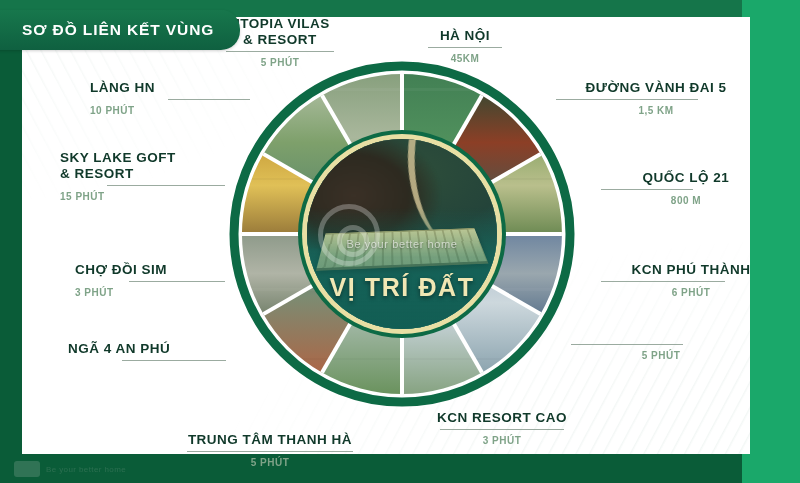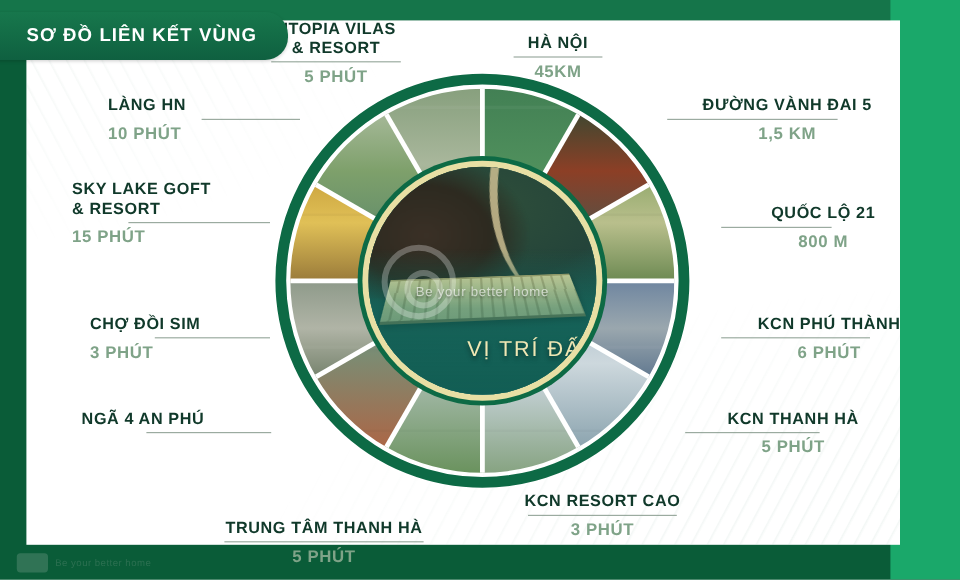--- a/index.html
+++ b/index.html
@@ -117,7 +117,7 @@
   }
   .label .val {
     color:#7fa388;
-    font-size:14px;
+    font-size:10px;
     font-weight:bold;
     letter-spacing:.5px;
     line-height:16px;

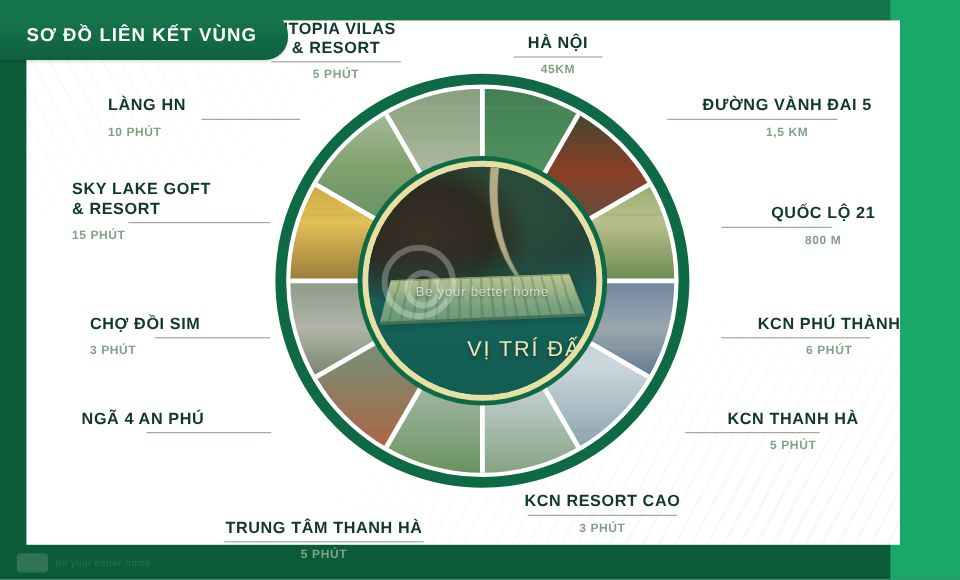--- a/index.html
+++ b/index.html
@@ -215,10 +215,10 @@
   }
   #hub-title {
     position:absolute; left:0; right:0; bottom:14%;
-    text-align:right;
+    text-align:center;
     color:#f0e7b4;
-    font-size:18px;
-    font-weight:normal;
+    font-size:25px;
+    font-weight:bold;
     letter-spacing:1.6px;
     text-shadow:0 2px 4px rgba(0,0,0,.45);
   }

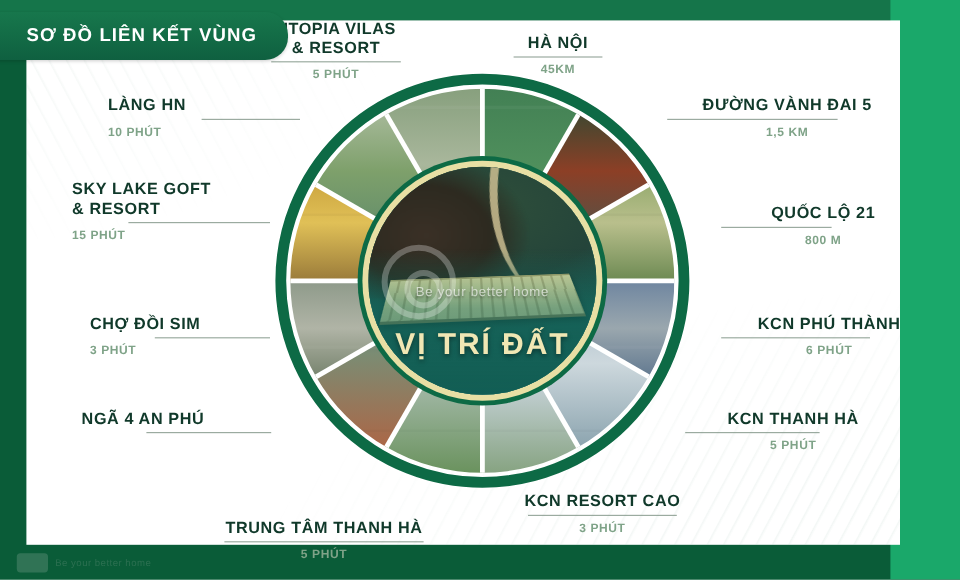--- a/index.html
+++ b/index.html
@@ -295,7 +295,6 @@
   </div>
 
   <div class="label rt" style="left:551px; top:341px; width:180px;">
-    <span class="ttl">KCN THANH HÀ</span>
     <div class="rule" style="width:112px;"></div>
     <span class="val">5 PHÚT</span>
   </div>

